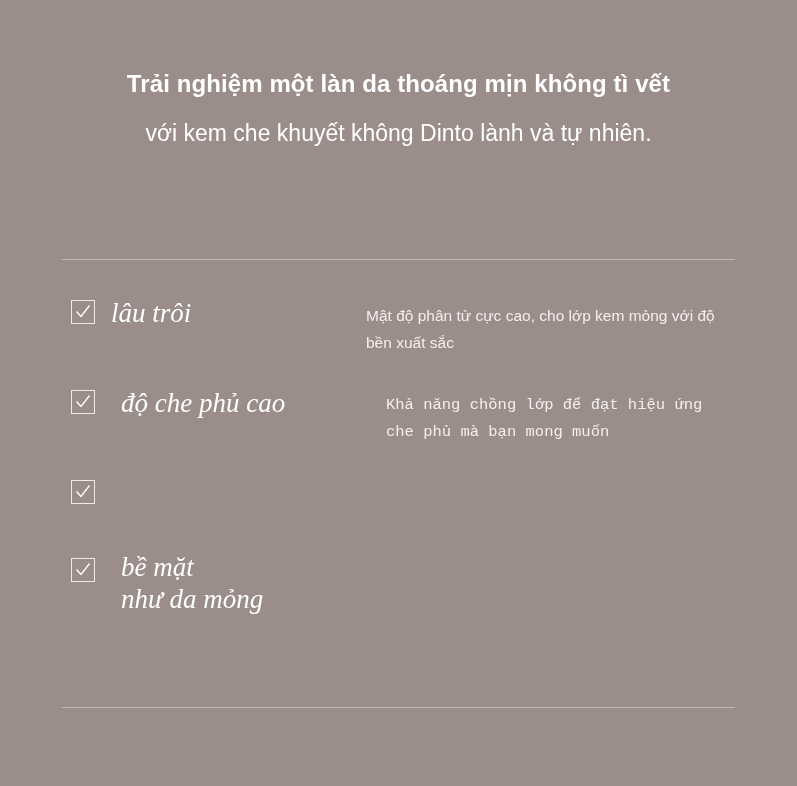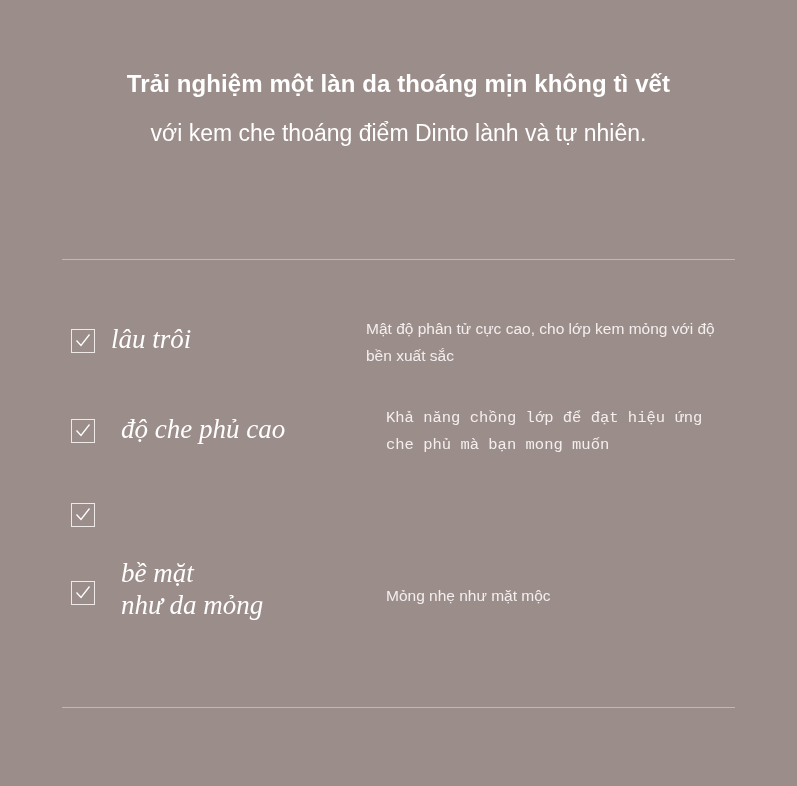--- a/index.html
+++ b/index.html
@@ -120,7 +120,7 @@
 
   <div class="headline">
     <div class="line1">Trải nghiệm một làn da thoáng mịn không tì vết</div>
-    <div class="line2"><span>với kem che thoáng điểm Dinto </span><span class="em">lành và tự nhiên</span><span>.</span></div>
+    <div class="line2"><span>với kem che khuyết không Dinto </span><span class="em">lành và tự nhiên</span><span>.</span></div>
   </div>
 
   <div class="rule rule-top"></div>

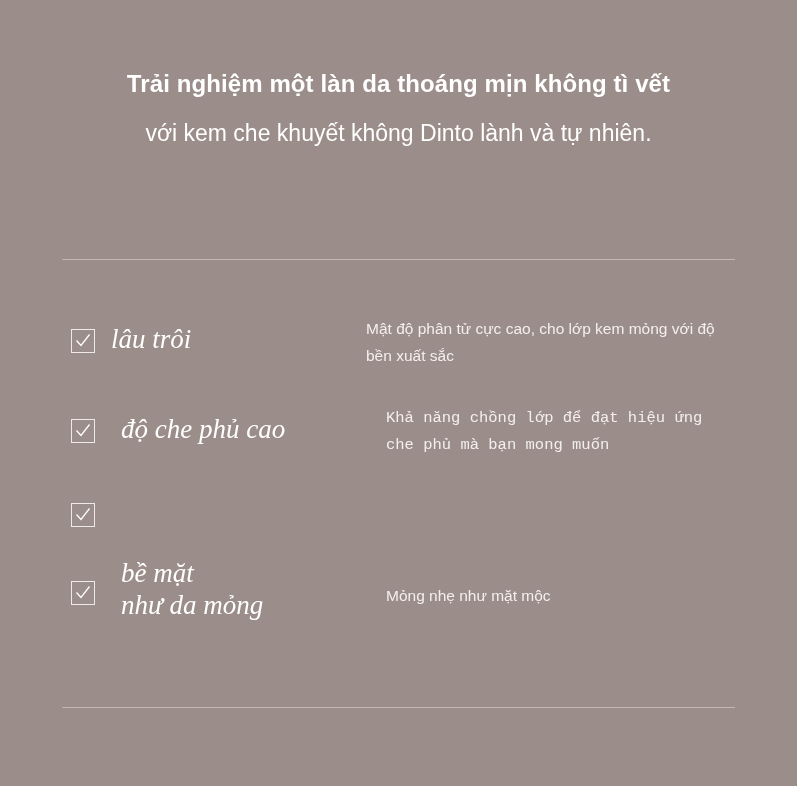--- a/index.html
+++ b/index.html
@@ -64,7 +64,7 @@
   }
   .feature {
     display: flex;
-    align-items: center;
+    align-items: flex-start;
   }
   .feature + .feature {
     margin-top: 0;

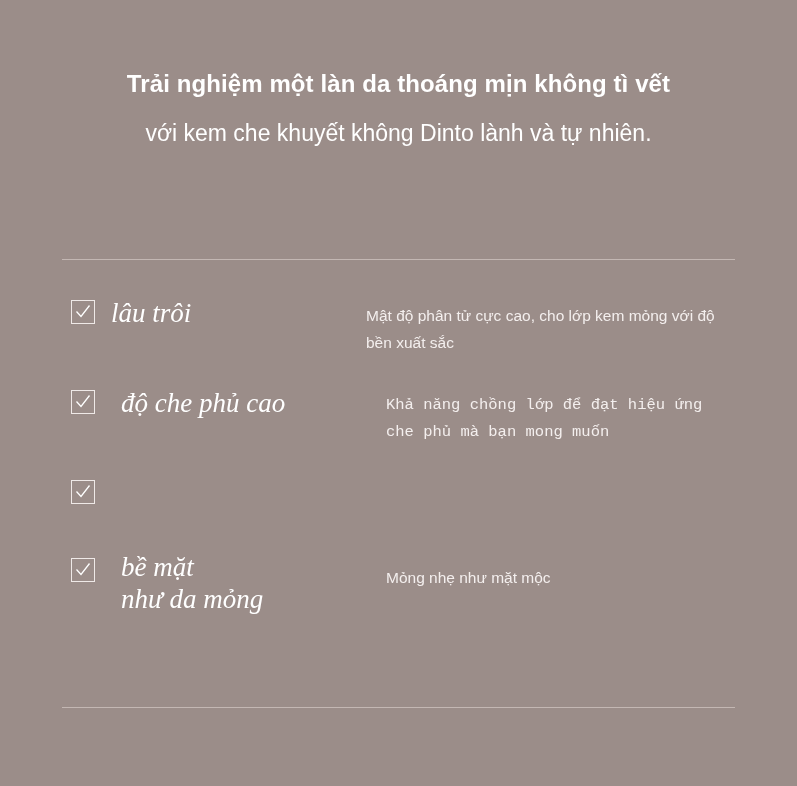--- a/index.html
+++ b/index.html
@@ -163,7 +163,6 @@
       </div>
       <div class="feature-title" style="white-space: pre-line;">bề mặt
 như da mỏng</div>
-      <div class="feature-desc">Mỏng nhẹ như mặt mộc</div>
     </div>
 
   </div>

